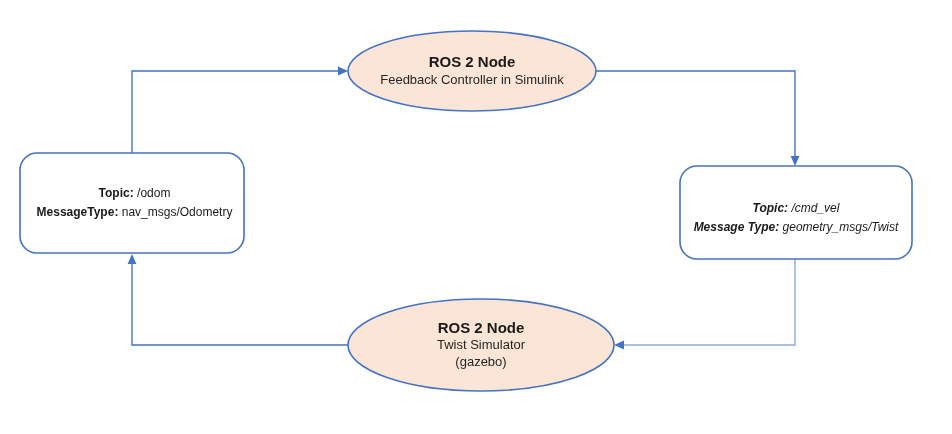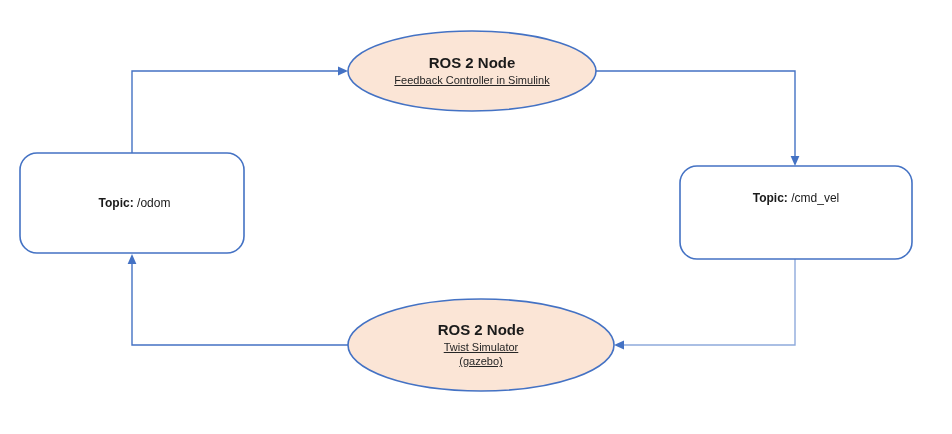--- a/index.html
+++ b/index.html
@@ -28,10 +28,9 @@
     color: #1a1a1a;
   }
   .node-sub {
-    font-size: 11px;
+    font-size: 13px;
     line-height: 1.3;
     color: #262626;
-    text-decoration: underline;
   }
   .box-line {
     font-size: 12px;

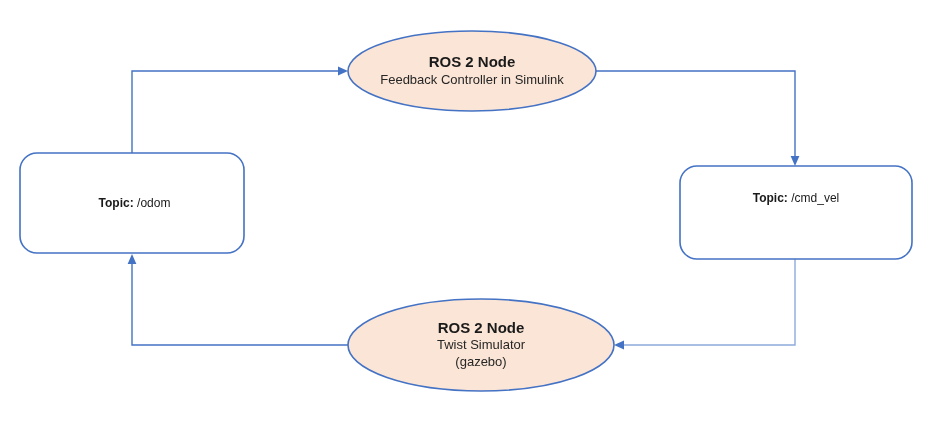--- a/index.html
+++ b/index.html
@@ -84,6 +84,10 @@
       <b>Topic:</b>
       <span>/odom</span>
     </div>
+    <div class="box-line">
+      <b>MessageType:</b>
+      <span>nav_msgs/Odometry</span>
+    </div>
   </div>
 
   <div class="label-block" style="left:680px; top:152px; width:232px; height:93px;">

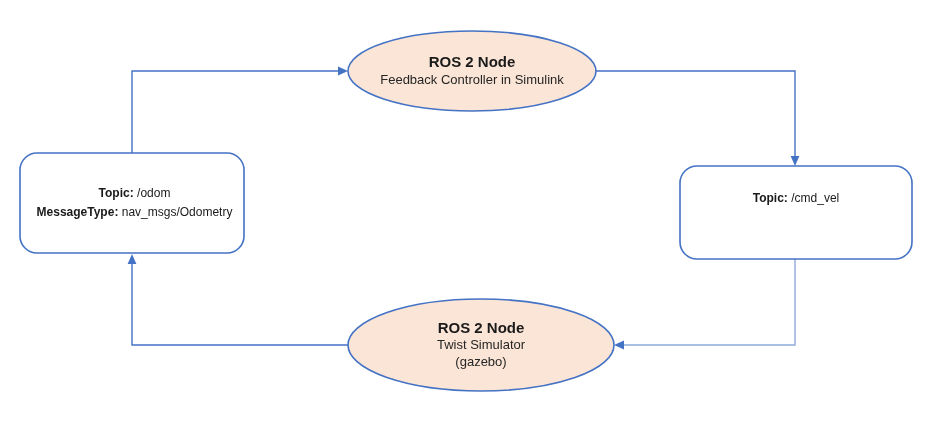--- a/index.html
+++ b/index.html
@@ -90,7 +90,7 @@
     </div>
   </div>
 
-  <div class="label-block" style="left:680px; top:152px; width:232px; height:93px;">
+  <div class="label-block" style="left:680px; top:171px; width:232px; height:93px;font-style:italic;">
     <div class="box-line">
       <b>Topic:</b>
       <span>/cmd_vel</span>

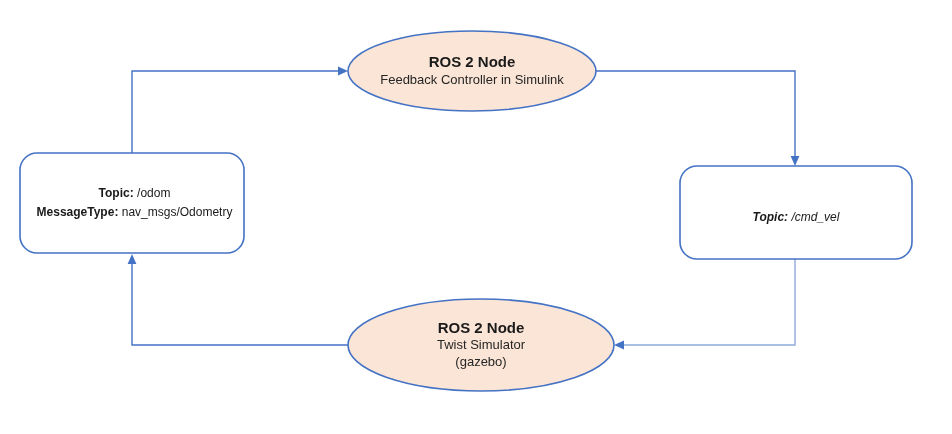--- a/index.html
+++ b/index.html
@@ -95,6 +95,10 @@
       <b>Topic:</b>
       <span>/cmd_vel</span>
     </div>
+    <div class="box-line">
+      <b>Message Type:</b>
+      <span>geometry_msgs/Twist</span>
+    </div>
   </div>
 
 </div>

